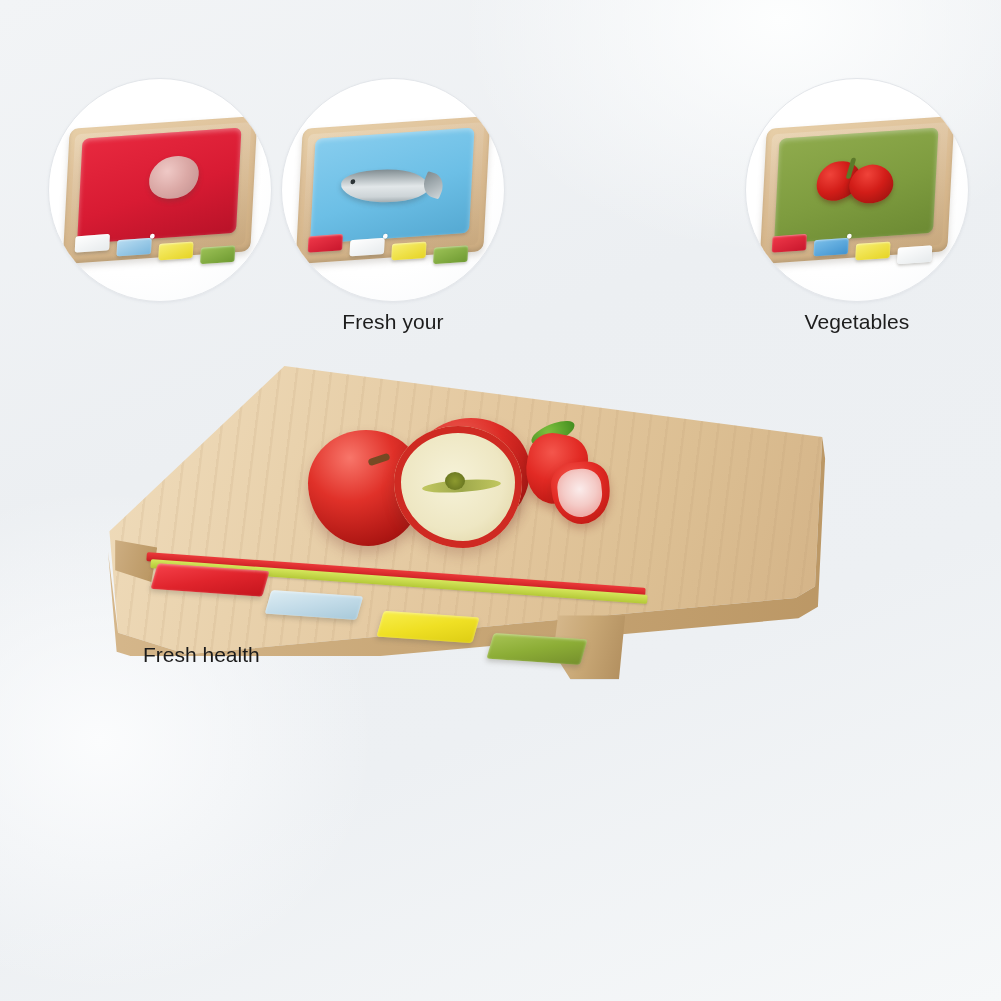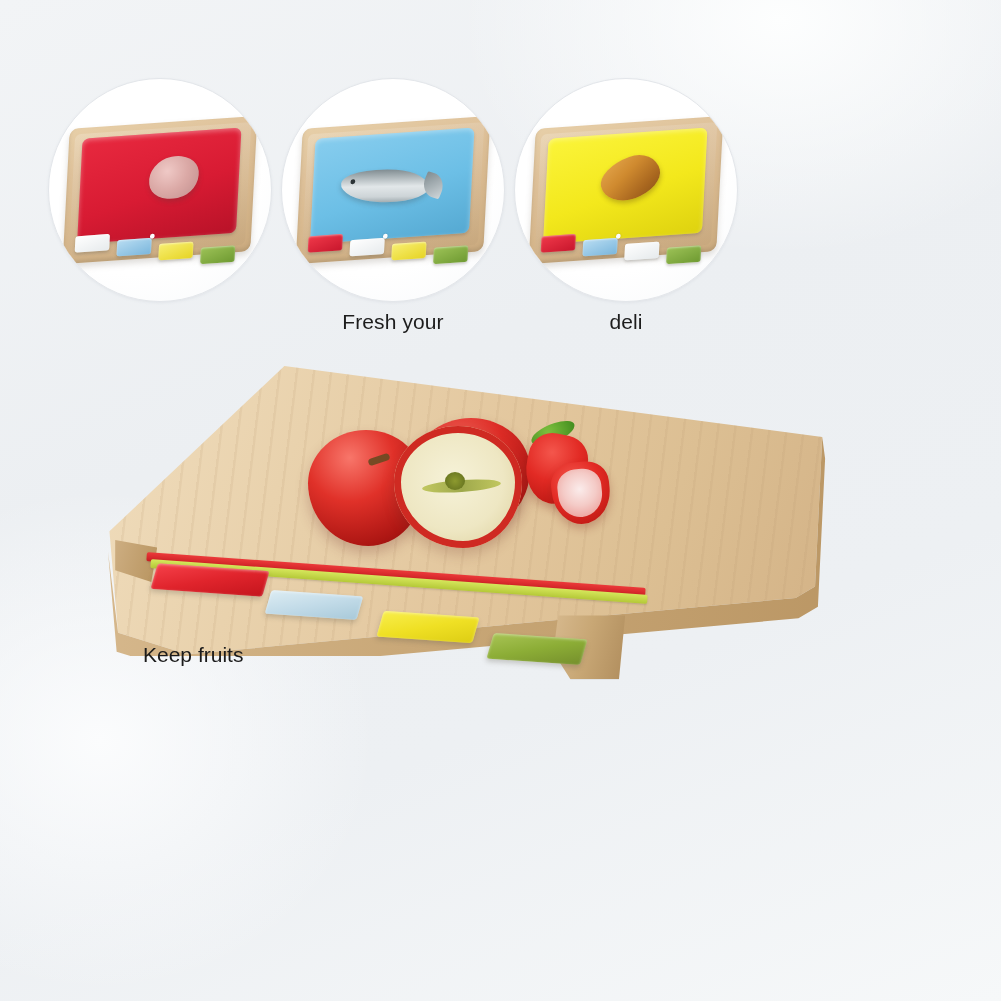--- a/index.html
+++ b/index.html
@@ -266,23 +266,6 @@
       <div class="cap">Fresh your</div>
     </div>
 
-    <div class="circle-cell" style="left:514px;">
-      <div class="circle">
-        <div class="mini">
-          <div class="wood"></div>
-          <div class="plate" style="background:linear-gradient(165deg,#fbf43a 0%,#f3e81c 55%,#ded20f 100%);"></div>
-          <div class="food deliblob"></div>
-          <div class="dot"></div>
-          <div class="tabs">
-            <div class="tab t0" style="background:linear-gradient(160deg,#f0394a,#c8162c);"></div>
-            <div class="tab t1" style="background:linear-gradient(160deg,#b9ddf2,#7ab6dc);"></div>
-            <div class="tab t2" style="background:linear-gradient(160deg,#ffffff,#e6eaec);"></div>
-            <div class="tab t3" style="background:linear-gradient(160deg,#9dc257,#6e9a31);"></div>
-          </div>
-        </div>
-      </div>
-      <div class="cap">deli</div>
-    </div>
 
   </div>
 

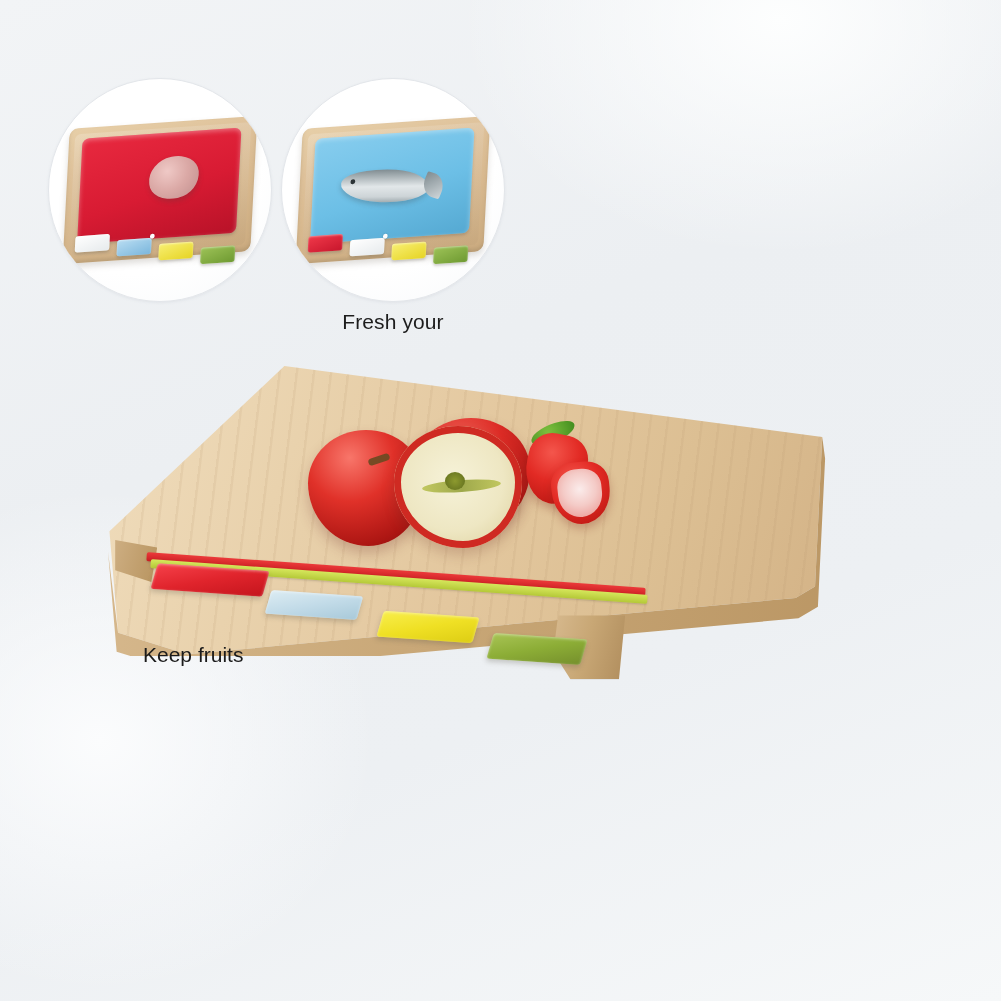--- a/index.html
+++ b/index.html
@@ -267,6 +267,25 @@
     </div>
 
 
+    <div class="circle-cell" style="left:745px;">
+      <div class="circle">
+        <div class="mini">
+          <div class="wood"></div>
+          <div class="plate" style="background:linear-gradient(165deg,#8fab4d 0%,#7e9c3f 55%,#6c8a33 100%);"></div>
+          <div class="food pepper p1"></div>
+          <div class="food pepper p2"></div>
+          <div class="stemv"></div>
+          <div class="dot"></div>
+          <div class="tabs">
+            <div class="tab t0" style="background:linear-gradient(160deg,#f0394a,#c8162c);"></div>
+            <div class="tab t1" style="background:linear-gradient(160deg,#7cc0ea,#3f92cf);"></div>
+            <div class="tab t2" style="background:linear-gradient(160deg,#f8ef72,#e6d424);"></div>
+            <div class="tab t3" style="background:linear-gradient(160deg,#ffffff,#e6eaec);"></div>
+          </div>
+        </div>
+      </div>
+      <div class="cap">Vegetables</div>
+    </div>
   </div>
 
   <div class="hero">

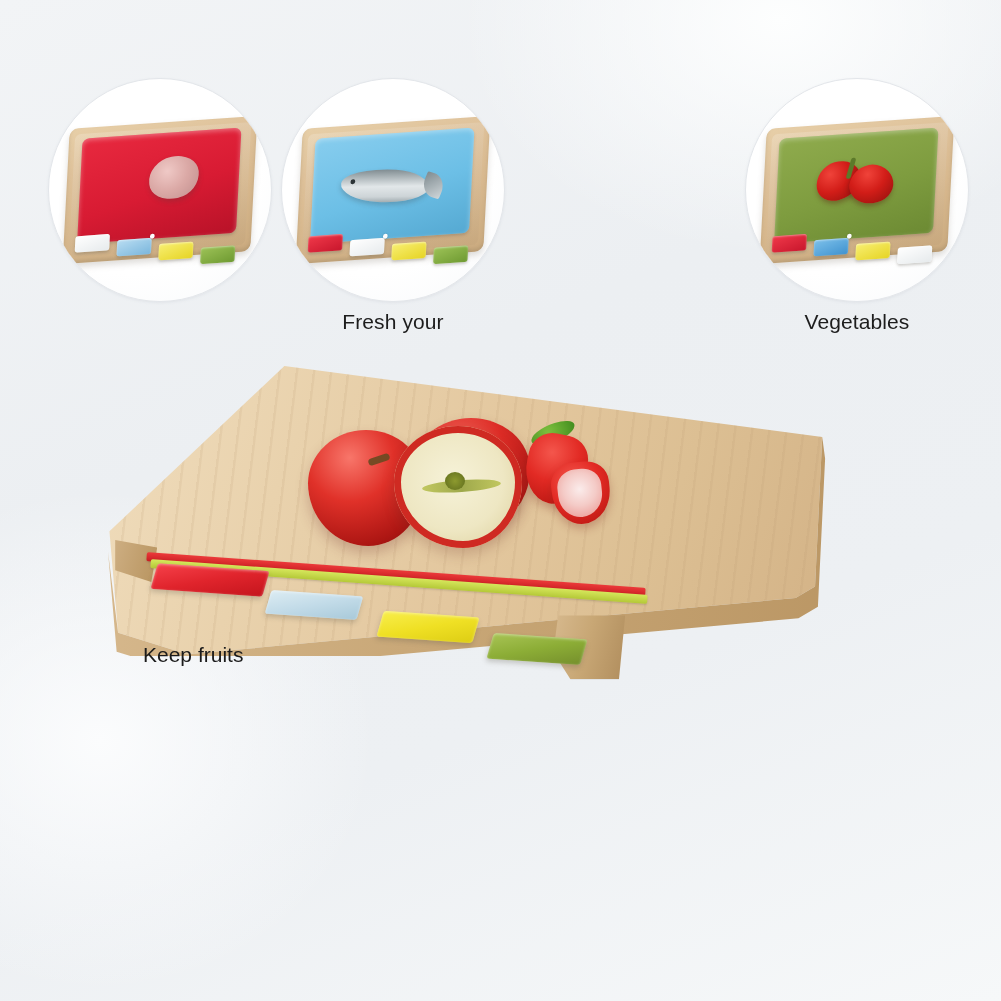--- a/index.html
+++ b/index.html
@@ -320,7 +320,7 @@
     </div>
   </div>
 
-  <div class="fruit-label">Keep fruits</div>
+  <div class="fruit-label">Fresh health</div>
 
 
 </div>

